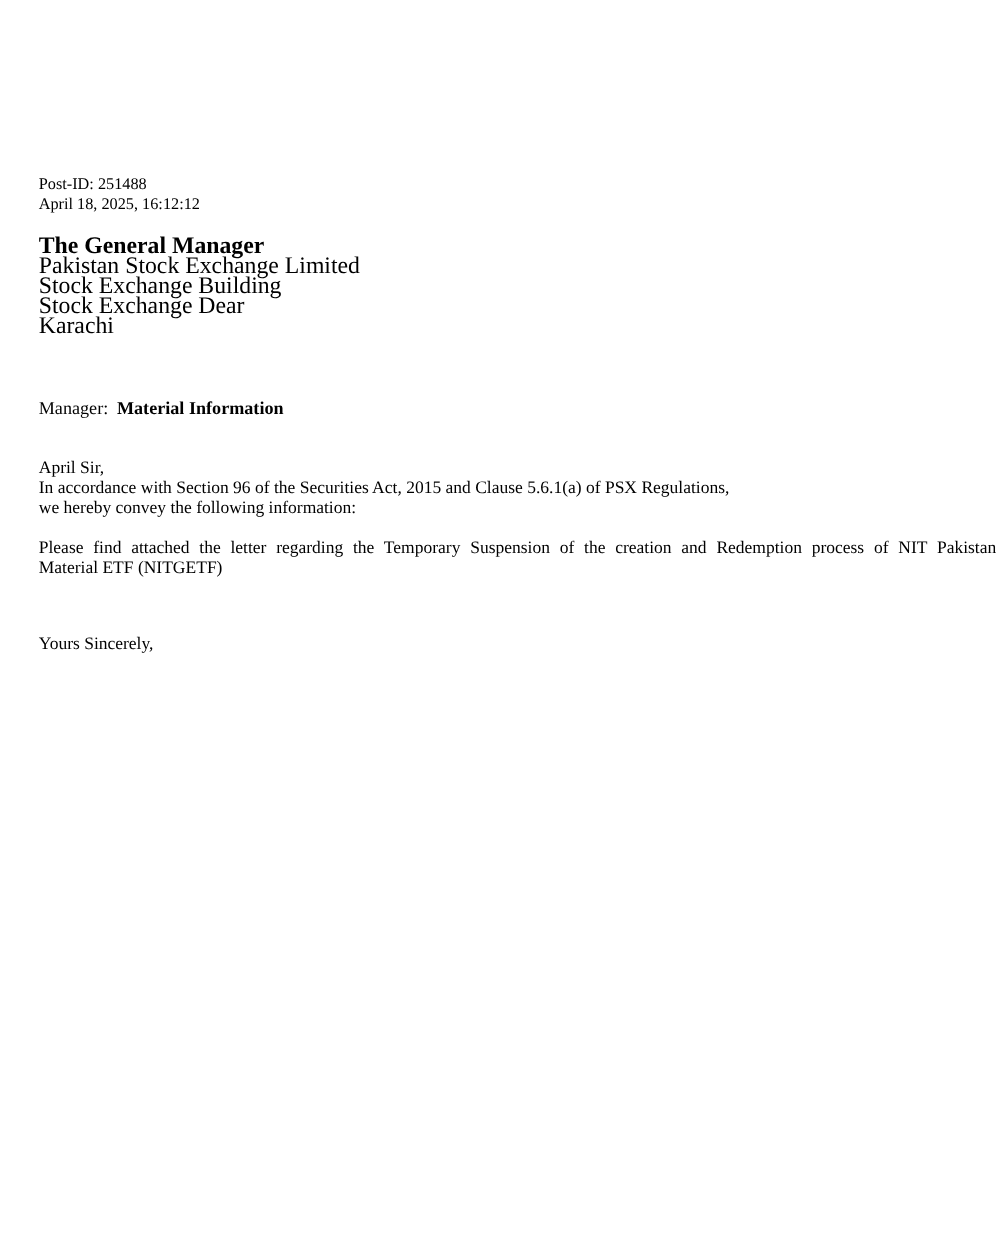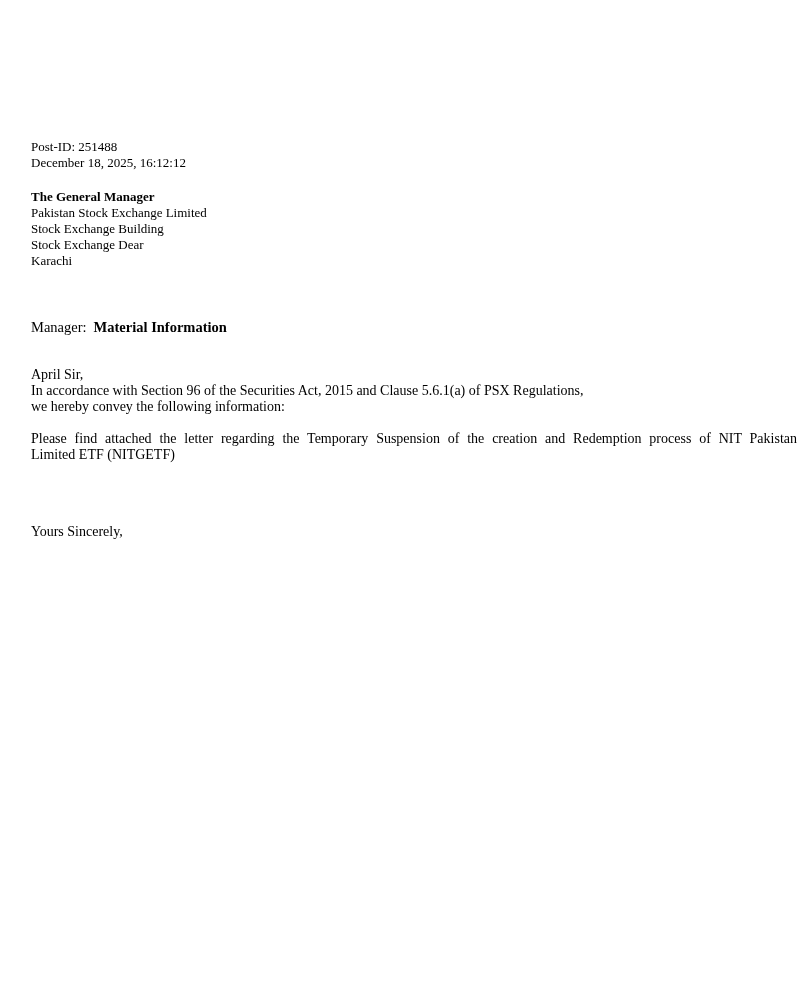--- a/index.html
+++ b/index.html
@@ -64,7 +64,7 @@
 
   <div class="meta">
     <div>Post-ID: 251488</div>
-    <div>December 18, 2025, 16:12:12</div>
+    <div>April 18, 2025, 16:12:12</div>
   </div>
 
   <div class="recipient">

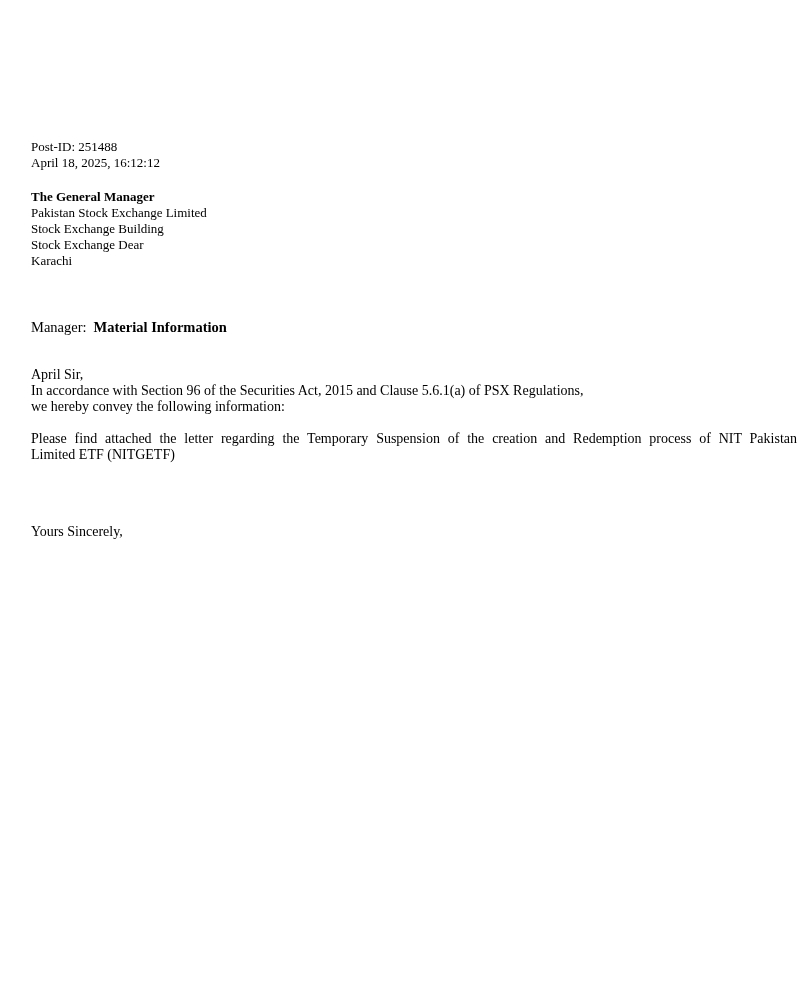--- a/index.html
+++ b/index.html
@@ -23,7 +23,7 @@
   }
   .recipient {
     margin-top: 18px;
-    font-size: 13px;
+    font-size: 19px;
     line-height: 16px;
   }
   .bold { font-weight: bold; }

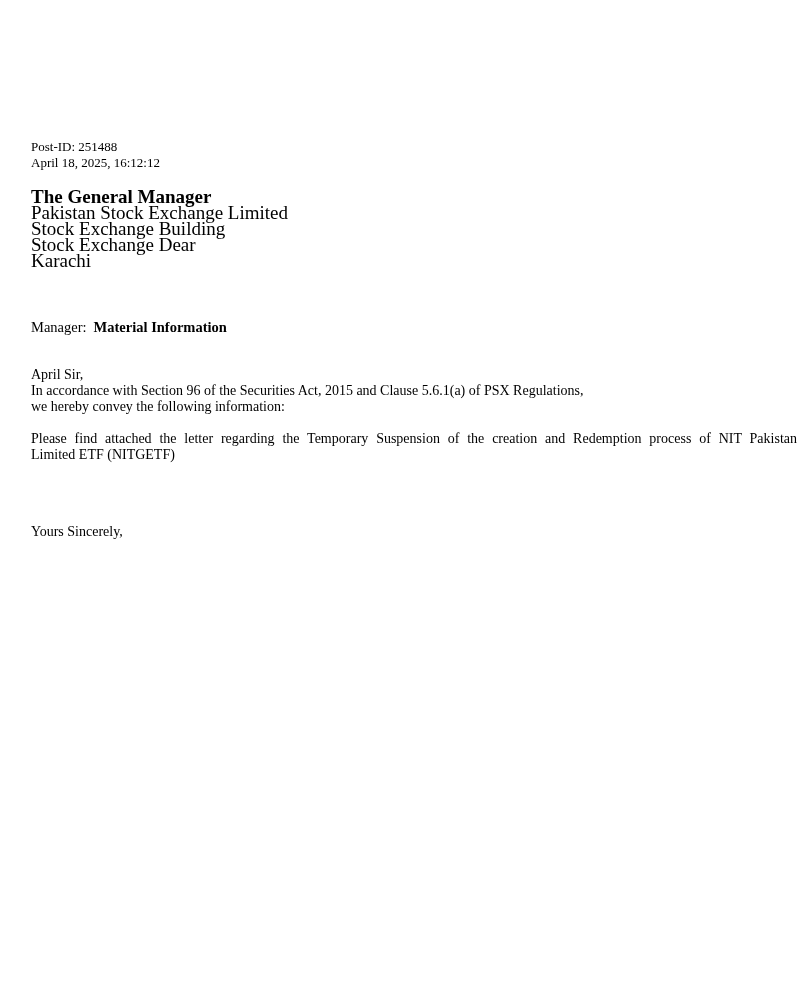--- a/index.html
+++ b/index.html
@@ -88,7 +88,7 @@
 
   <div class="para para-2">
     <div class="justified-line">Please find attached the letter regarding the Temporary Suspension of the creation and Redemption process of NIT Pakistan</div>
-    <div>Limited ETF (NITGETF)</div>
+    <div>Material ETF (NITGETF)</div>
   </div>
 
   <div class="closing">Yours Sincerely,</div>

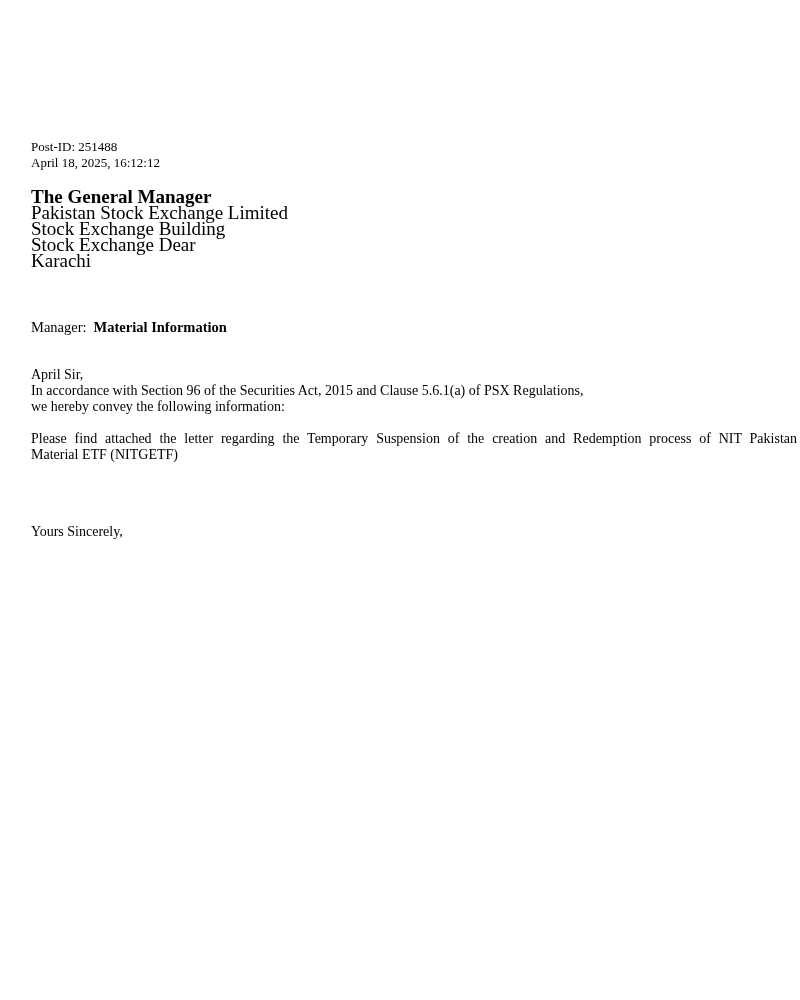--- a/index.html
+++ b/index.html
@@ -52,7 +52,7 @@
     text-align-last: justify;
   }
   .closing {
-    margin-top: 61px;
+    margin-top: 45px;
     font-size: 14px;
     line-height: 16px;
   }

